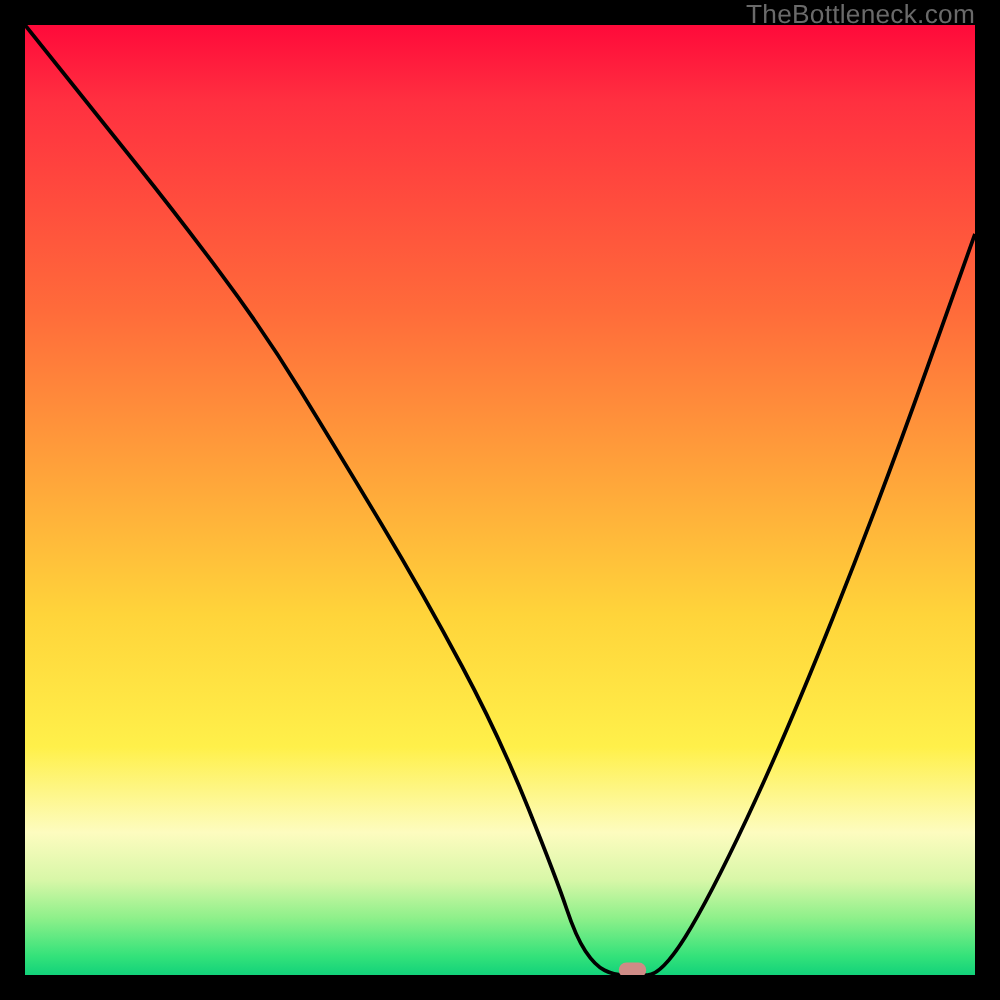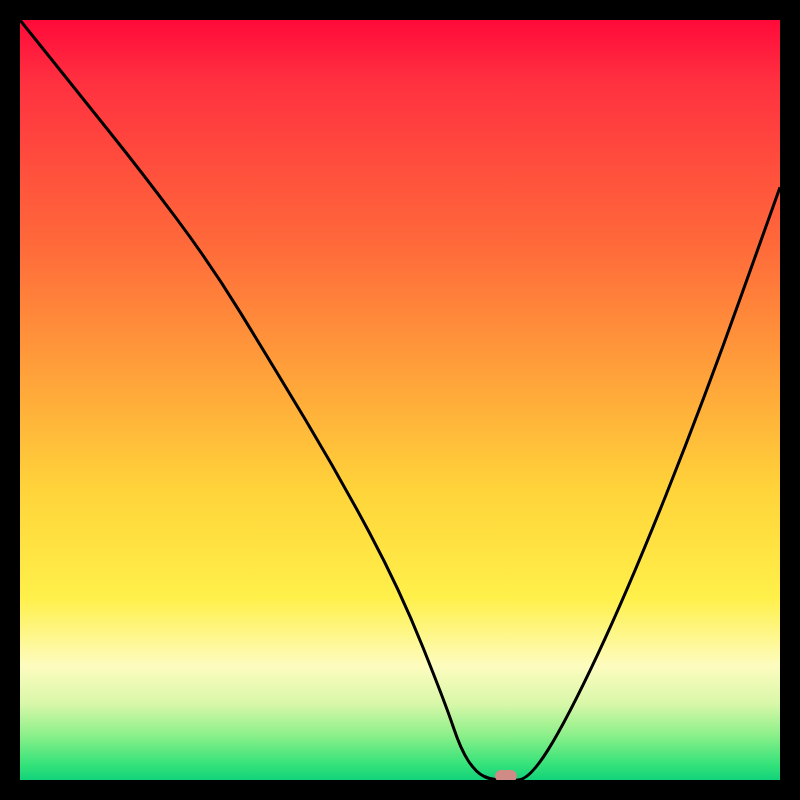--- a/index.html
+++ b/index.html
@@ -74,6 +74,7 @@
 <body>
 
 <div class="stage">
+  <div class="watermark">TheBottleneck.com</div>
 
   <div class="plot">
     <div class="gradient"></div>

